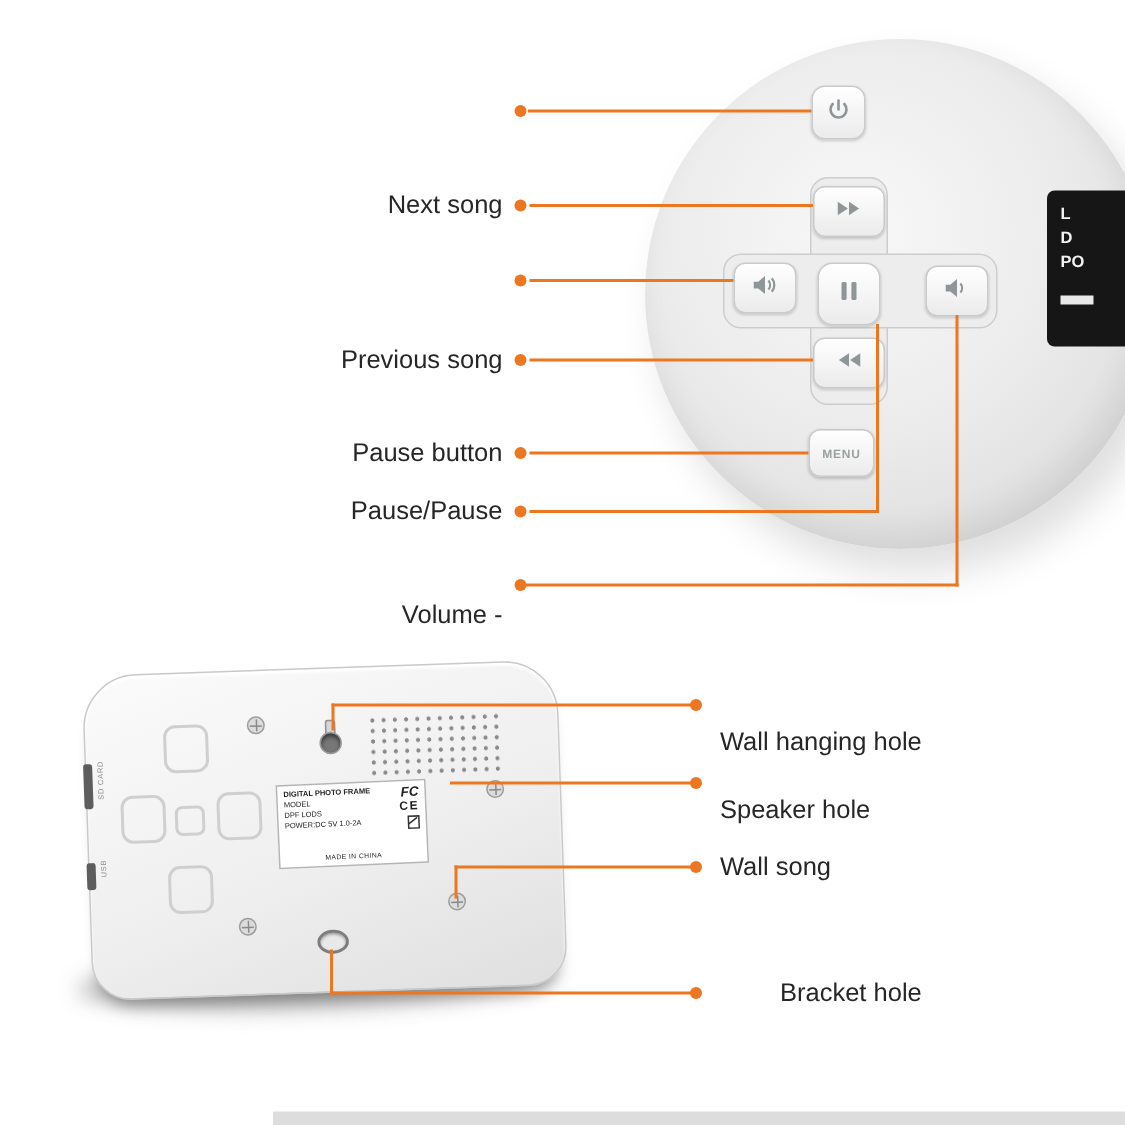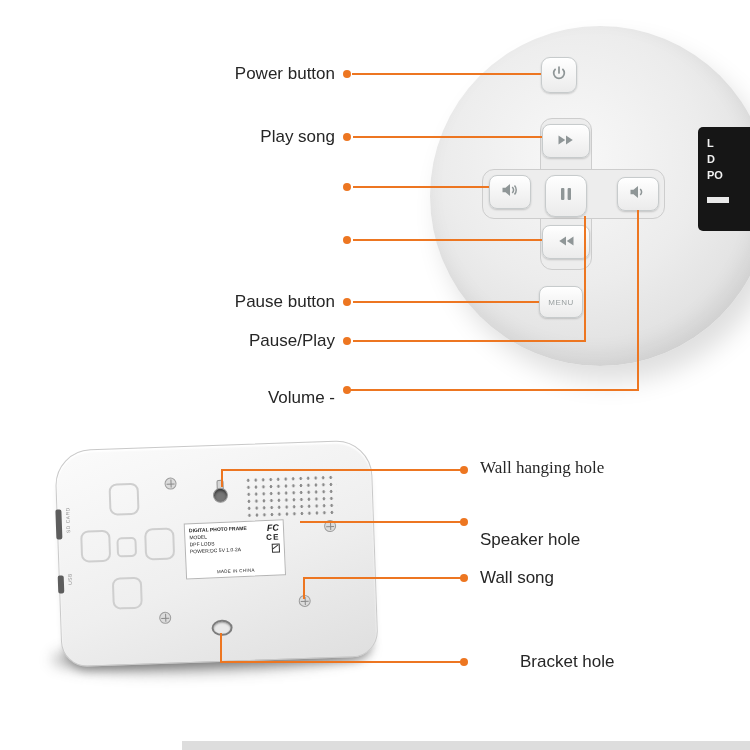--- a/index.html
+++ b/index.html
@@ -155,7 +155,6 @@
     <div class="spec-bar"></div>
   </div>
 
-  <div class="lbl lbl-r" style="top:63px;">Power button</div>
   <div class="lbl lbl-r" style="top:126px;">Play song</div>
   <div class="lbl lbl-r" style="top:291px;">Pause button</div>
   <div class="lbl lbl-r" style="top:330px;">Pause/Play</div>

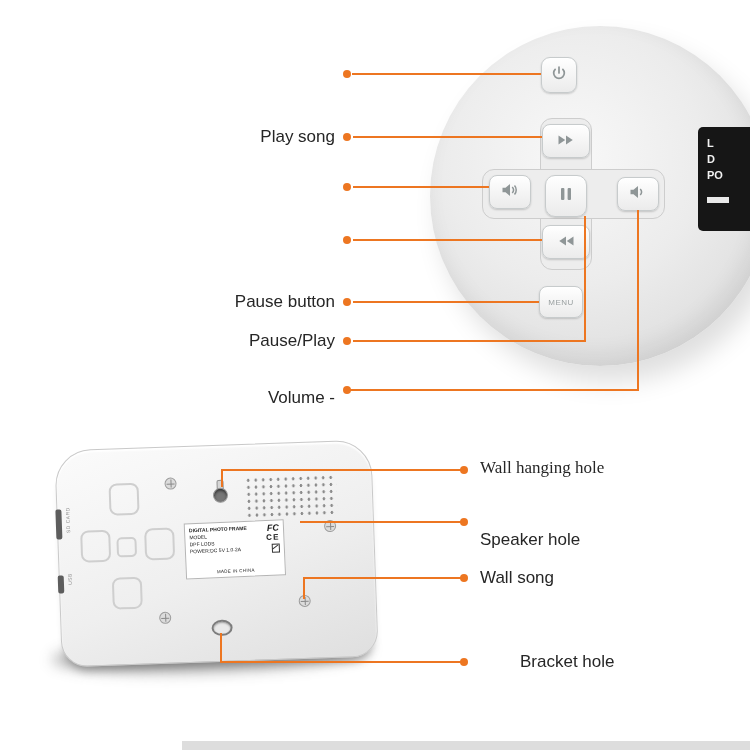--- a/index.html
+++ b/index.html
@@ -155,7 +155,7 @@
     <div class="spec-bar"></div>
   </div>
 
-  <div class="lbl lbl-r" style="top:126px;">Play song</div>
+  <div class="lbl lbl-r" style="top:126px;">Next song</div>
   <div class="lbl lbl-r" style="top:291px;">Pause button</div>
   <div class="lbl lbl-r" style="top:330px;">Pause/Play</div>
   <div class="lbl lbl-r" style="top:387px;">Volume -</div>

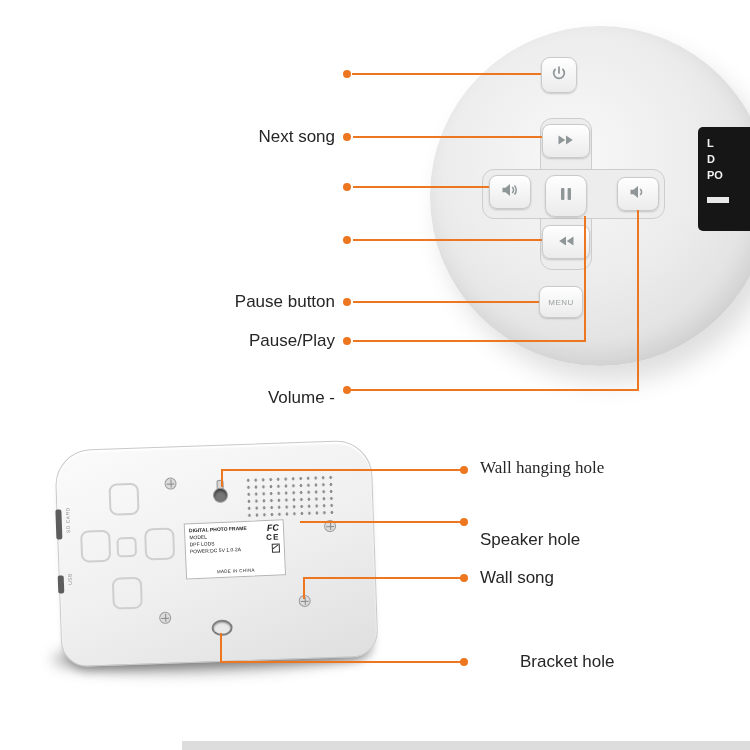--- a/index.html
+++ b/index.html
@@ -156,6 +156,7 @@
   </div>
 
   <div class="lbl lbl-r" style="top:126px;">Next song</div>
+  <div class="lbl lbl-r" style="top:229px;">Previous song</div>
   <div class="lbl lbl-r" style="top:291px;">Pause button</div>
   <div class="lbl lbl-r" style="top:330px;">Pause/Play</div>
   <div class="lbl lbl-r" style="top:387px;">Volume -</div>

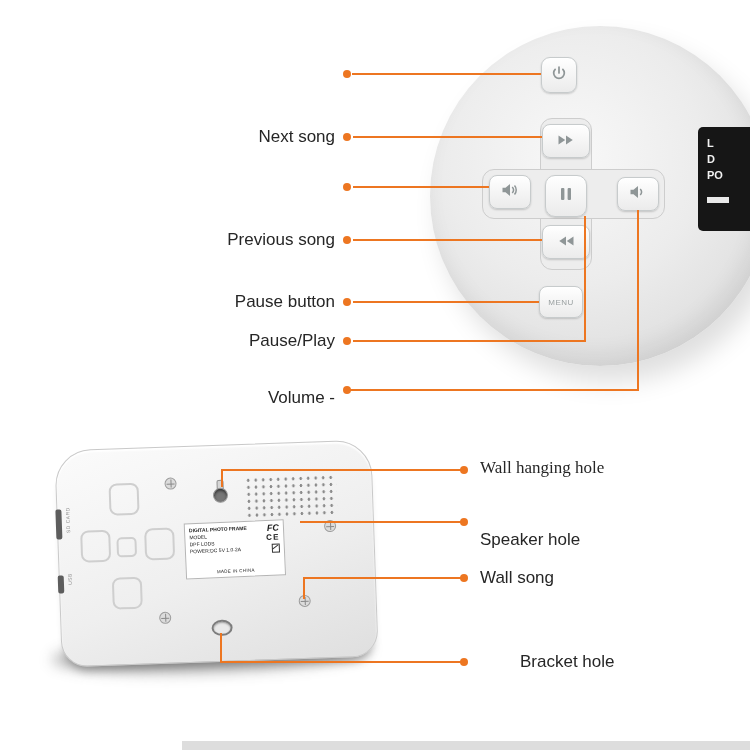--- a/index.html
+++ b/index.html
@@ -21,7 +21,7 @@
     background:linear-gradient(#ffffff,#ebebeb);border:1px solid #c7cbcc;border-radius:8px;
     box-shadow:0 1px 2px rgba(0,0,0,0.18), inset 0 1px 0 #fff;
   }
-  .menu-text{font-size:8px;letter-spacing:.5px;font-weight:normal;color:#9aa0a1;text-align:center;}
+  .menu-text{font-size:8px;letter-spacing:.5px;font-weight:bold;color:#9aa0a1;text-align:center;}
   .spec-label{
     position:absolute;left:698px;top:127px;width:52px;height:104px;background:#161616;
     border-radius:5px 0 0 5px;color:#f2f2f2;font-size:11px;font-weight:bold;

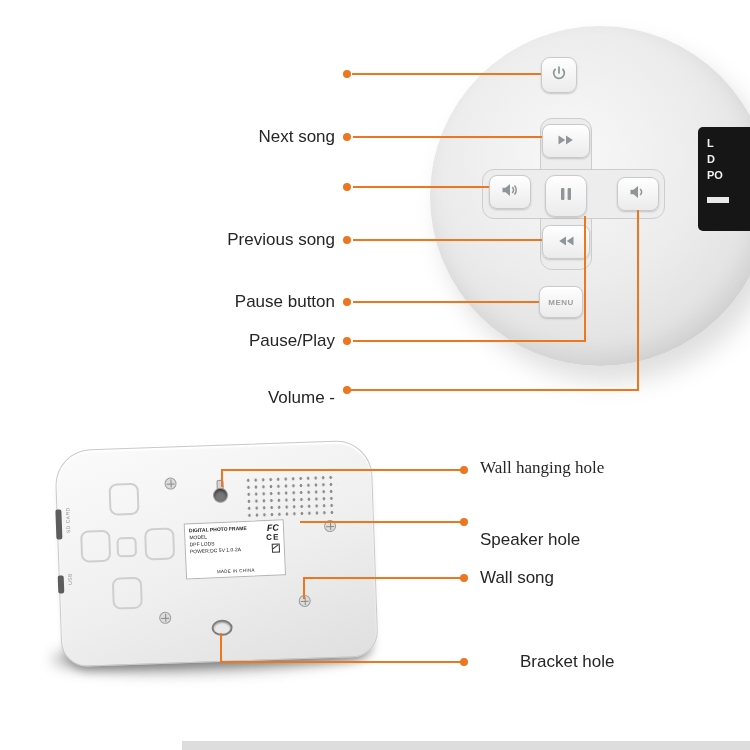--- a/index.html
+++ b/index.html
@@ -158,7 +158,7 @@
   <div class="lbl lbl-r" style="top:126px;">Next song</div>
   <div class="lbl lbl-r" style="top:229px;">Previous song</div>
   <div class="lbl lbl-r" style="top:291px;">Pause button</div>
-  <div class="lbl lbl-r" style="top:330px;">Pause/Play</div>
+  <div class="lbl lbl-r" style="top:330px;">Pause/Pause</div>
   <div class="lbl lbl-r" style="top:387px;">Volume -</div>
 
   <div class="dot" style="left:343px;top:70px;"></div>

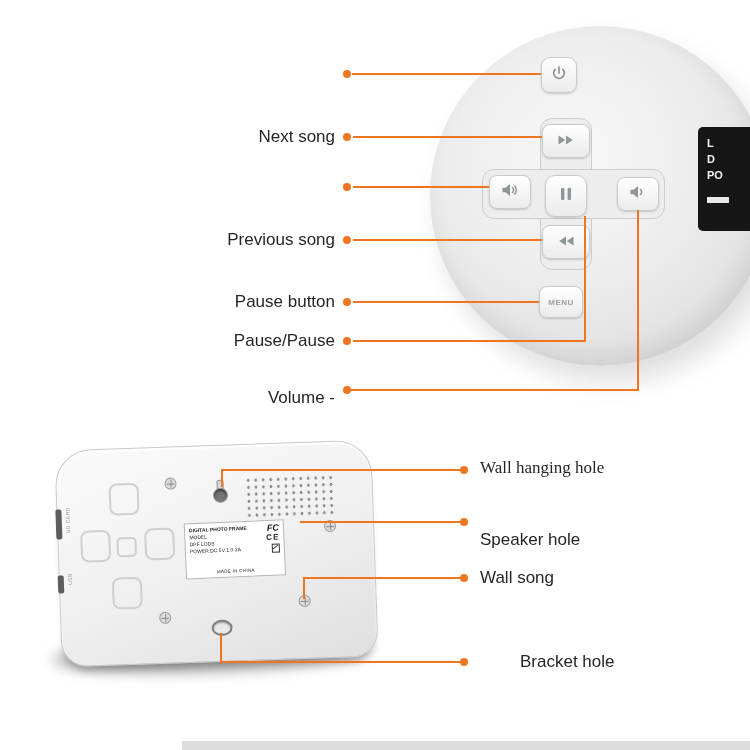--- a/index.html
+++ b/index.html
@@ -159,7 +159,7 @@
   <div class="lbl lbl-r" style="top:229px;">Previous song</div>
   <div class="lbl lbl-r" style="top:291px;">Pause button</div>
   <div class="lbl lbl-r" style="top:330px;">Pause/Pause</div>
-  <div class="lbl lbl-r" style="top:387px;">Volume -</div>
+  <div class="lbl lbl-r" style="top:399px;">Volume -</div>
 
   <div class="dot" style="left:343px;top:70px;"></div>
   <div class="dot" style="left:343px;top:133px;"></div>

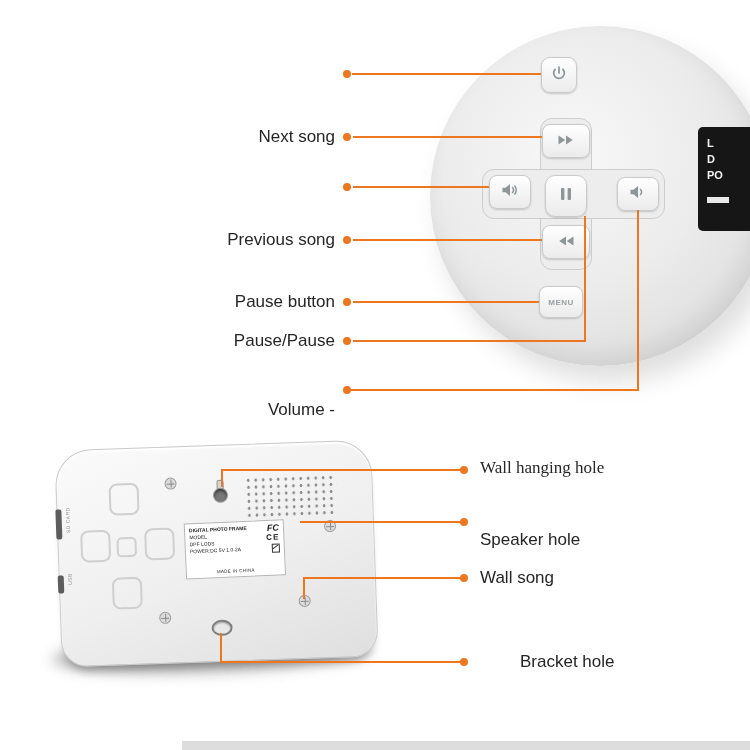--- a/index.html
+++ b/index.html
@@ -219,7 +219,7 @@
     <div class="port-label" style="top:122px;">USB</div>
   </div>
 
-  <div class="lbl lbl-l" style="top:457px;font-family:Liberation Serif, serif;">Wall hanging hole</div>
+  <div class="lbl lbl-l" style="top:484px;">Wall hanging hole</div>
   <div class="lbl lbl-l" style="top:529px;">Speaker hole</div>
   <div class="lbl lbl-l" style="top:567px;">Wall song</div>
   <div class="lbl lbl-l" style="top:651px;margin-left:40px;">Bracket hole</div>

